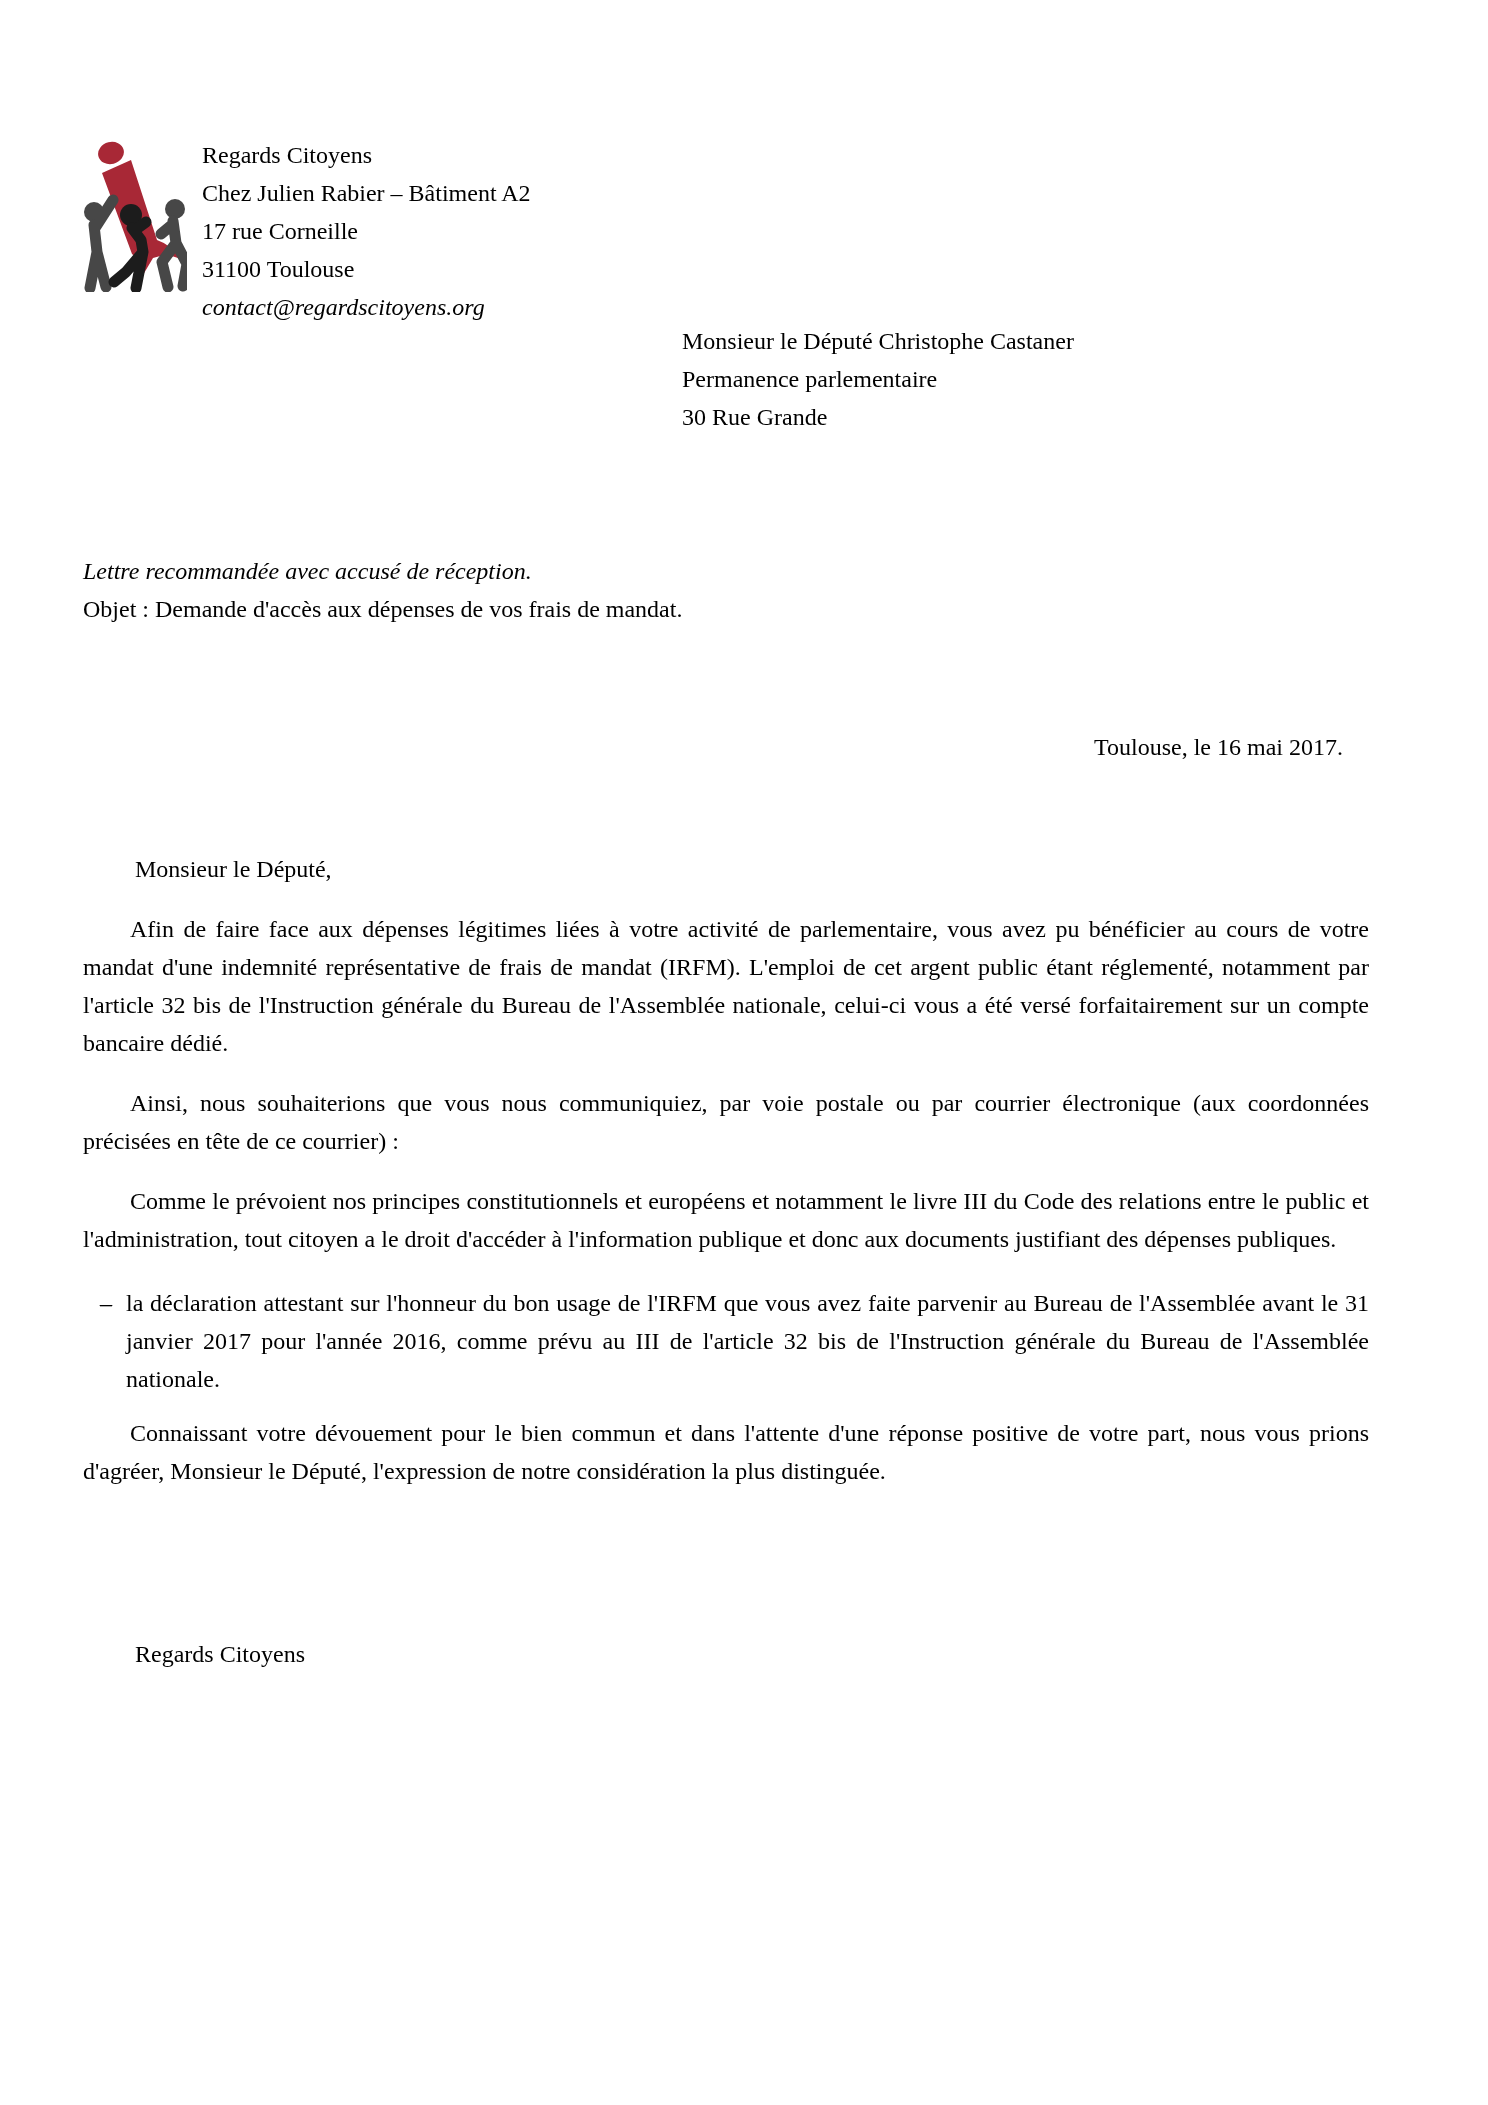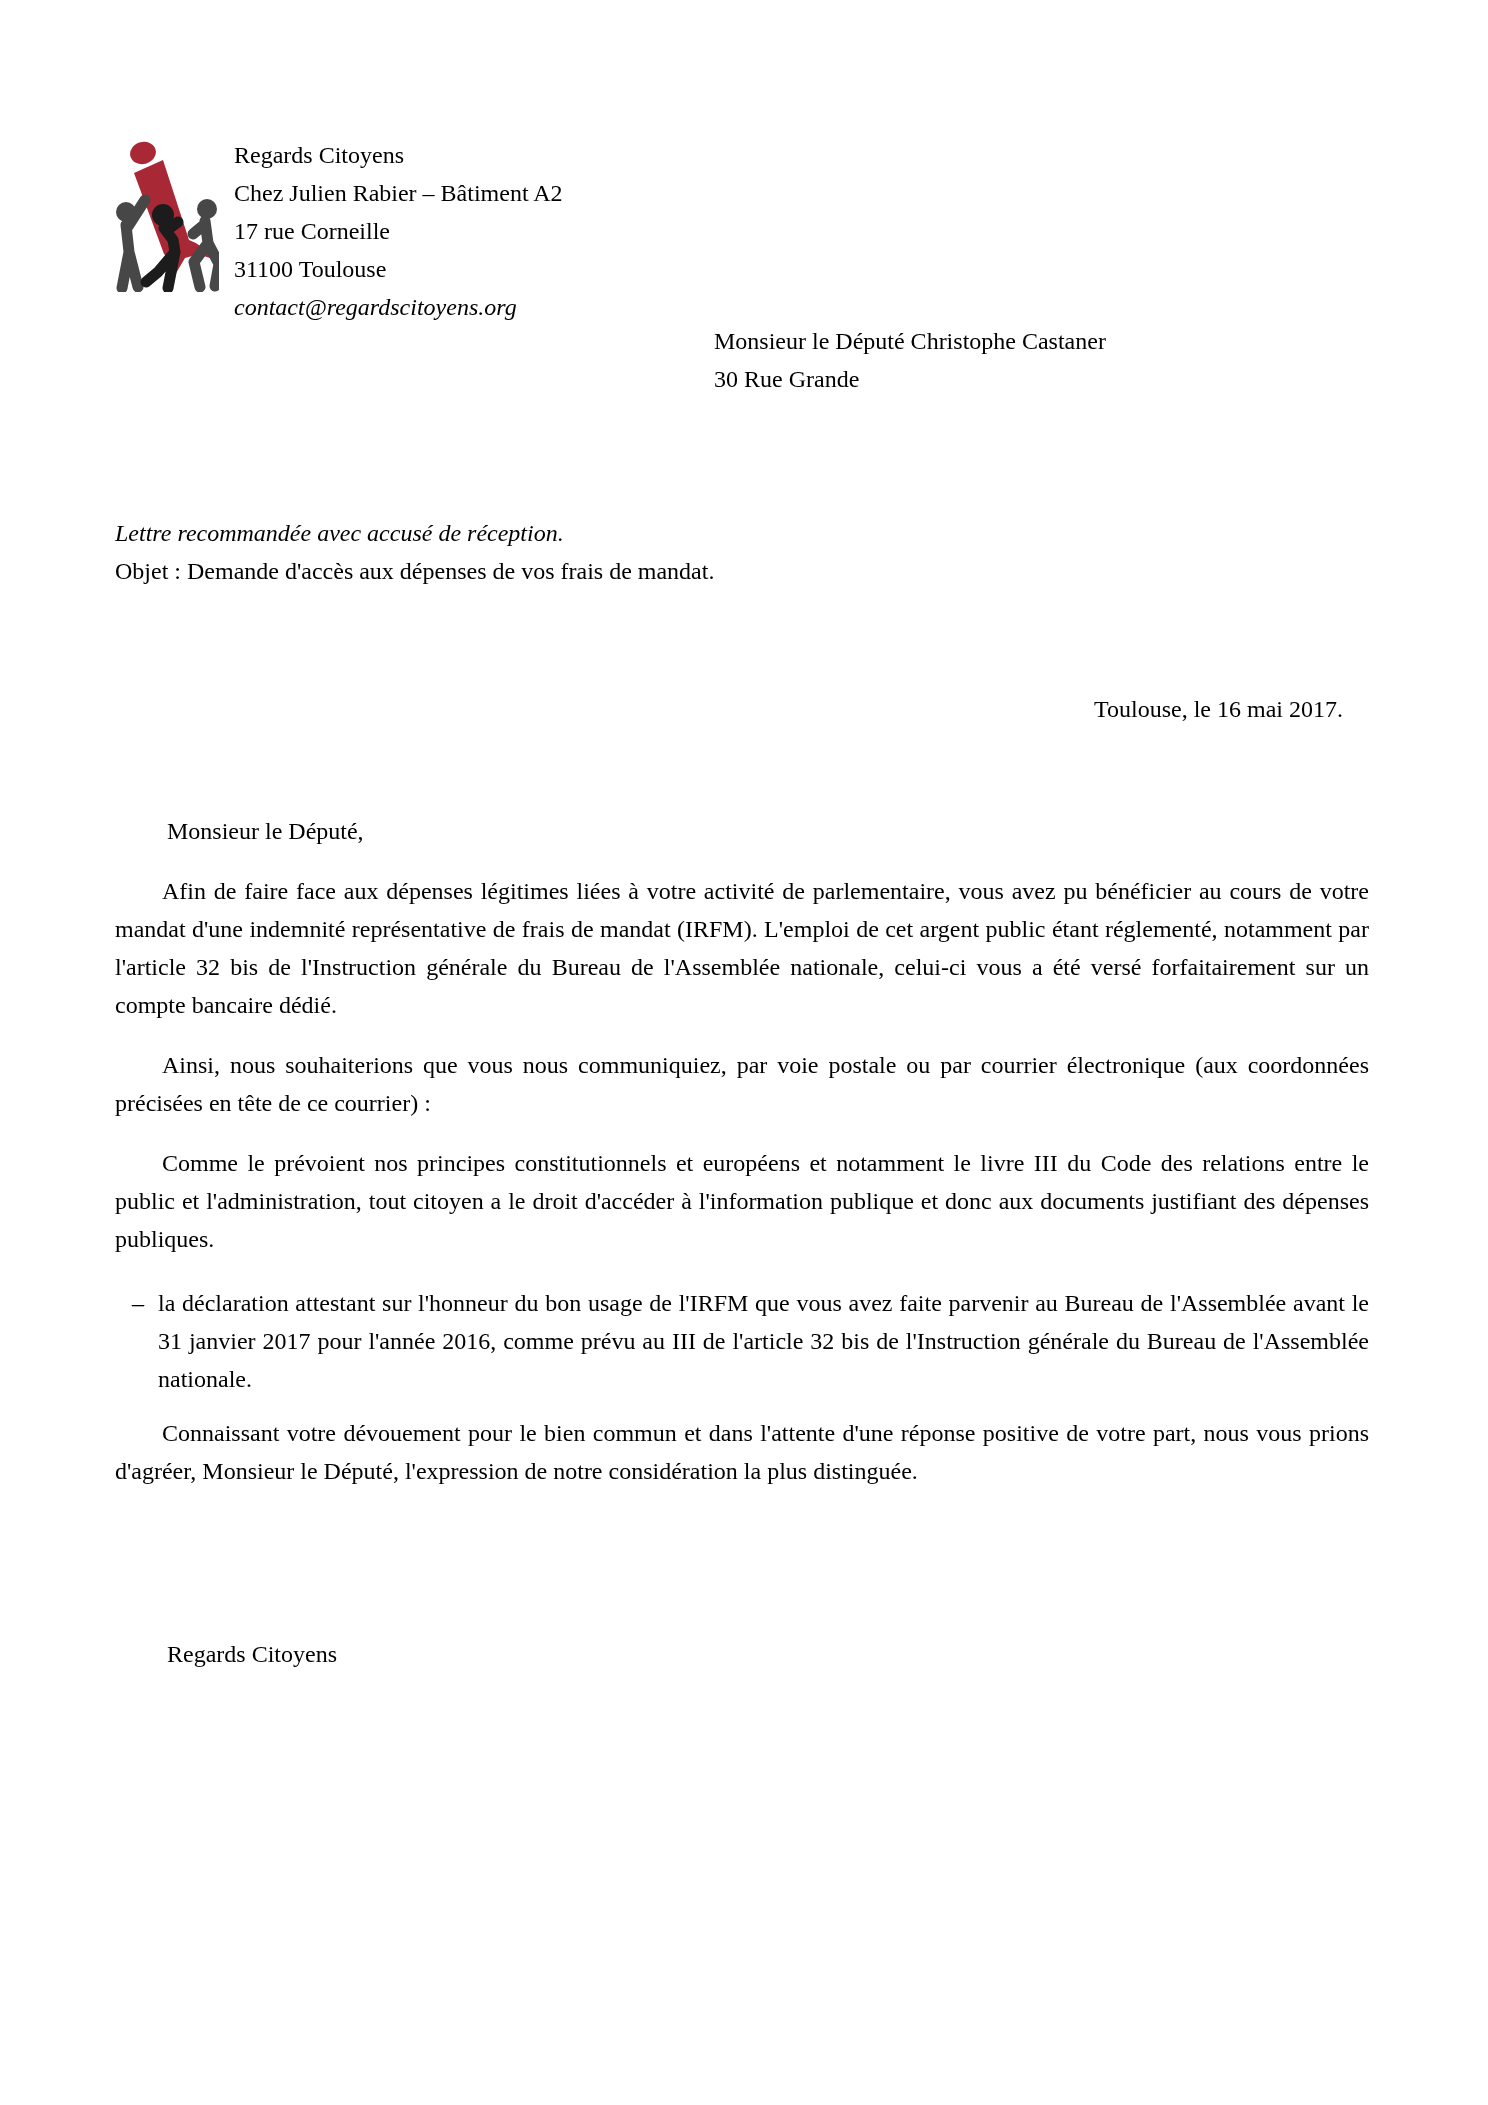--- a/index.html
+++ b/index.html
@@ -19,7 +19,7 @@
     overflow: hidden;
   }
   .content {
-    padding: 136px 119px 0 115px;
+    padding: 136px 119px 0 83px;
   }
   .sender-row {
     display: flex;

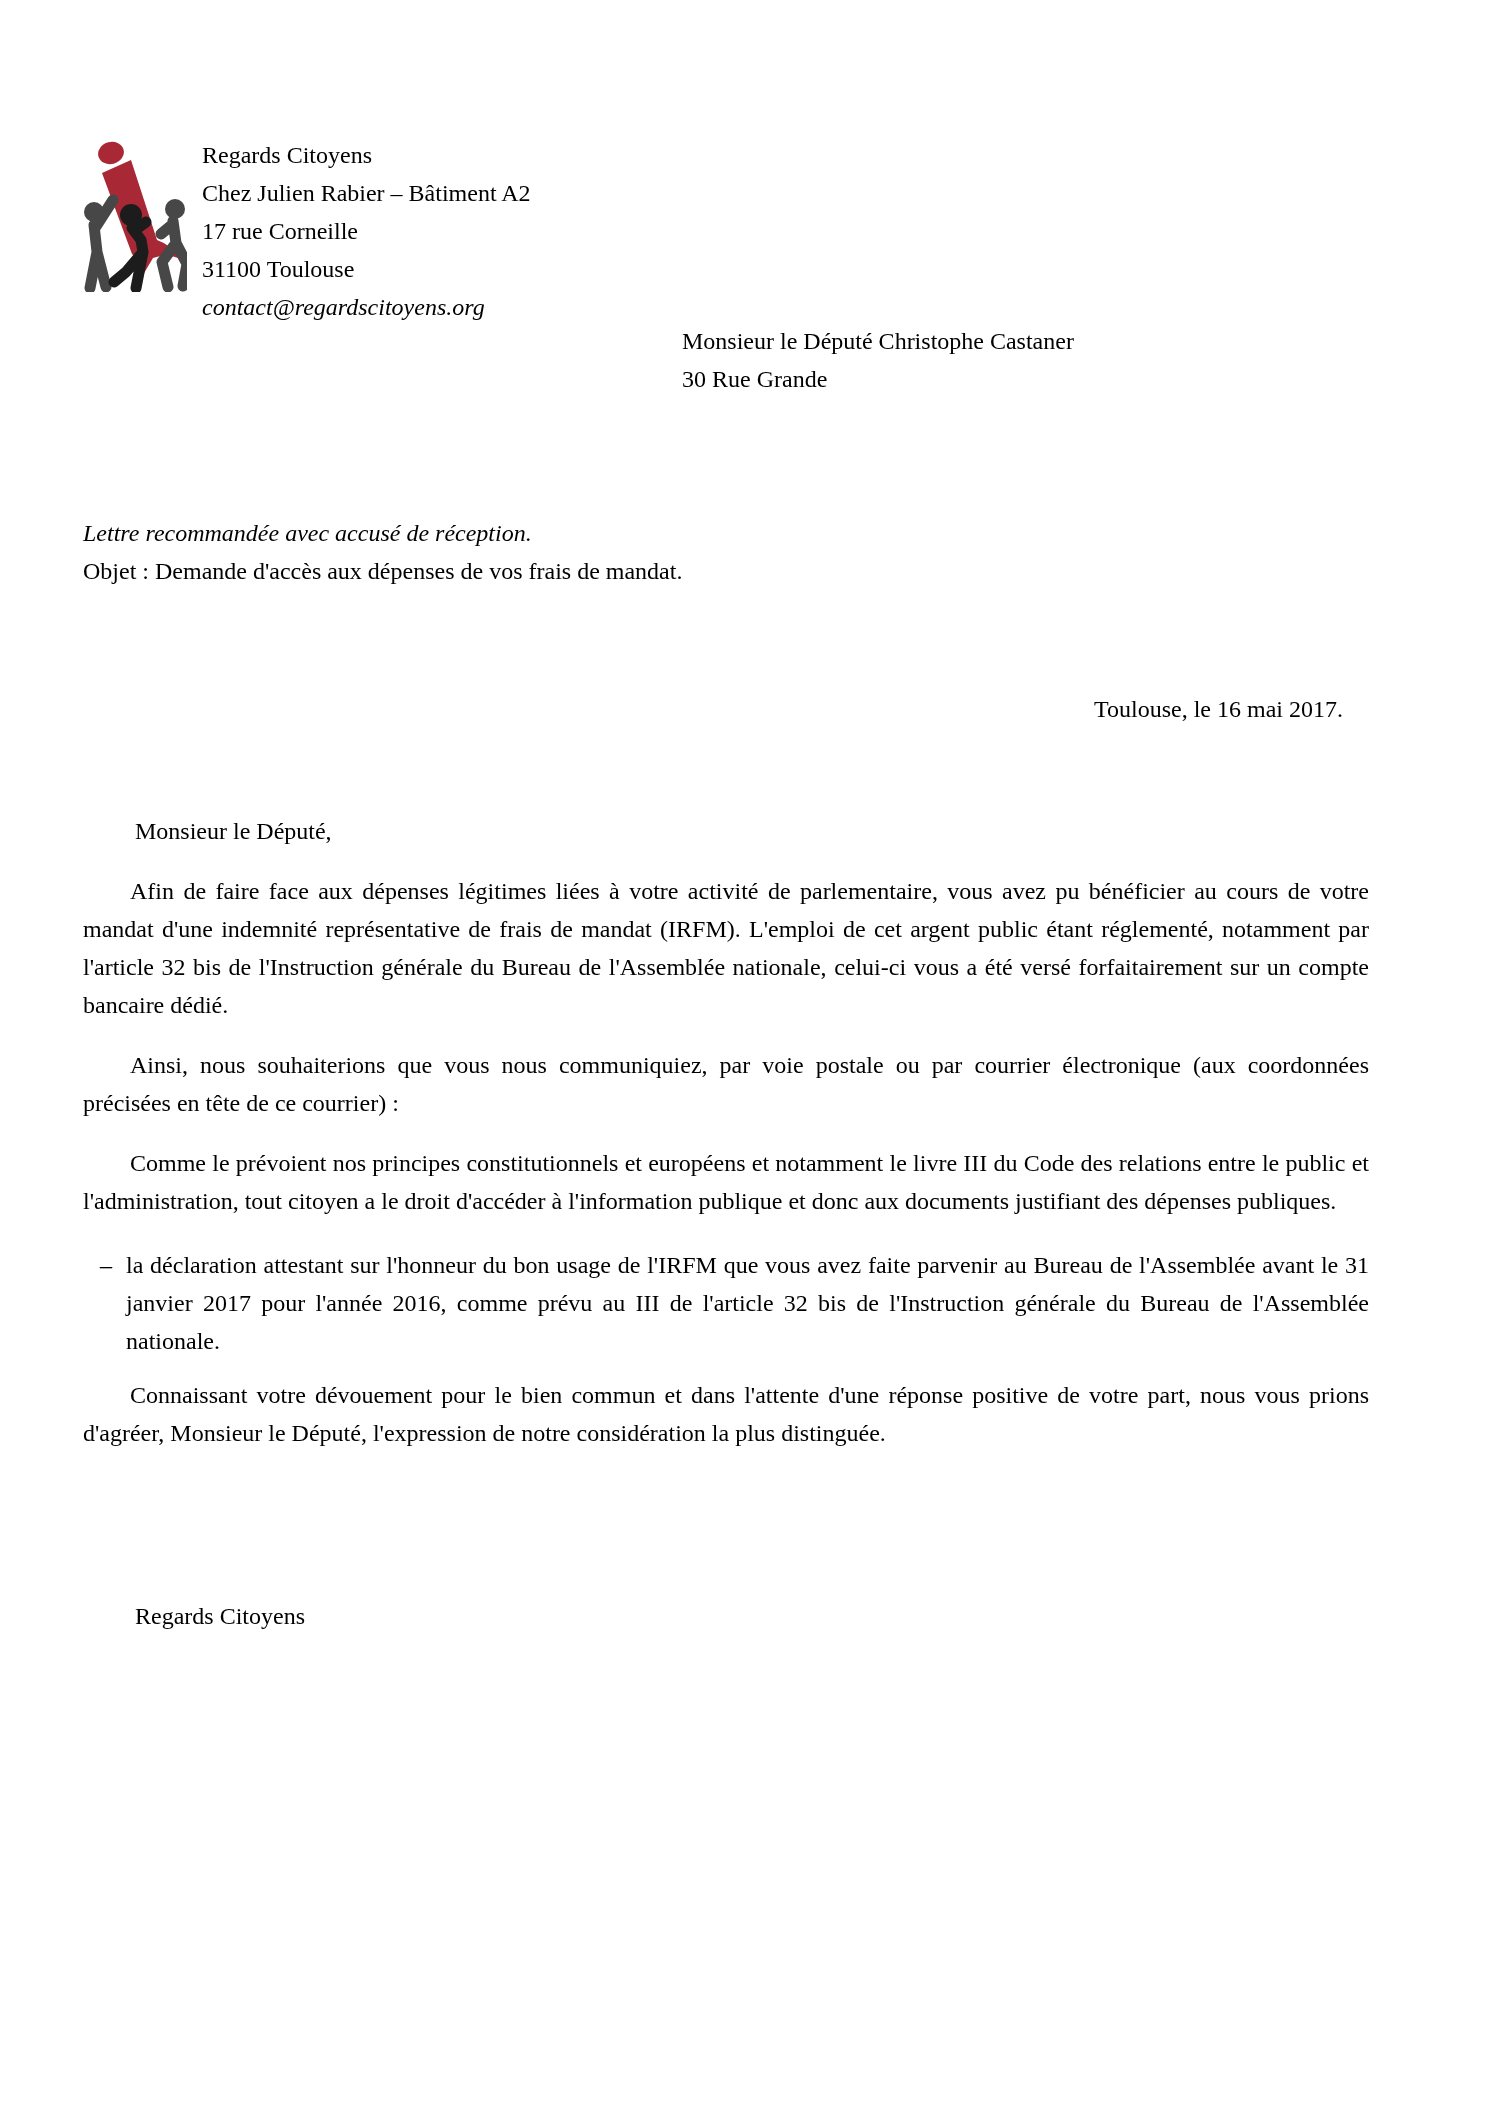--- a/index.html
+++ b/index.html
@@ -103,6 +103,7 @@
 
     <div class="recipient">
       <div>Monsieur le Député Christophe Castaner</div>
+      <div>Permanence parlementaire</div>
       <div>30 Rue Grande</div>
     </div>
 

